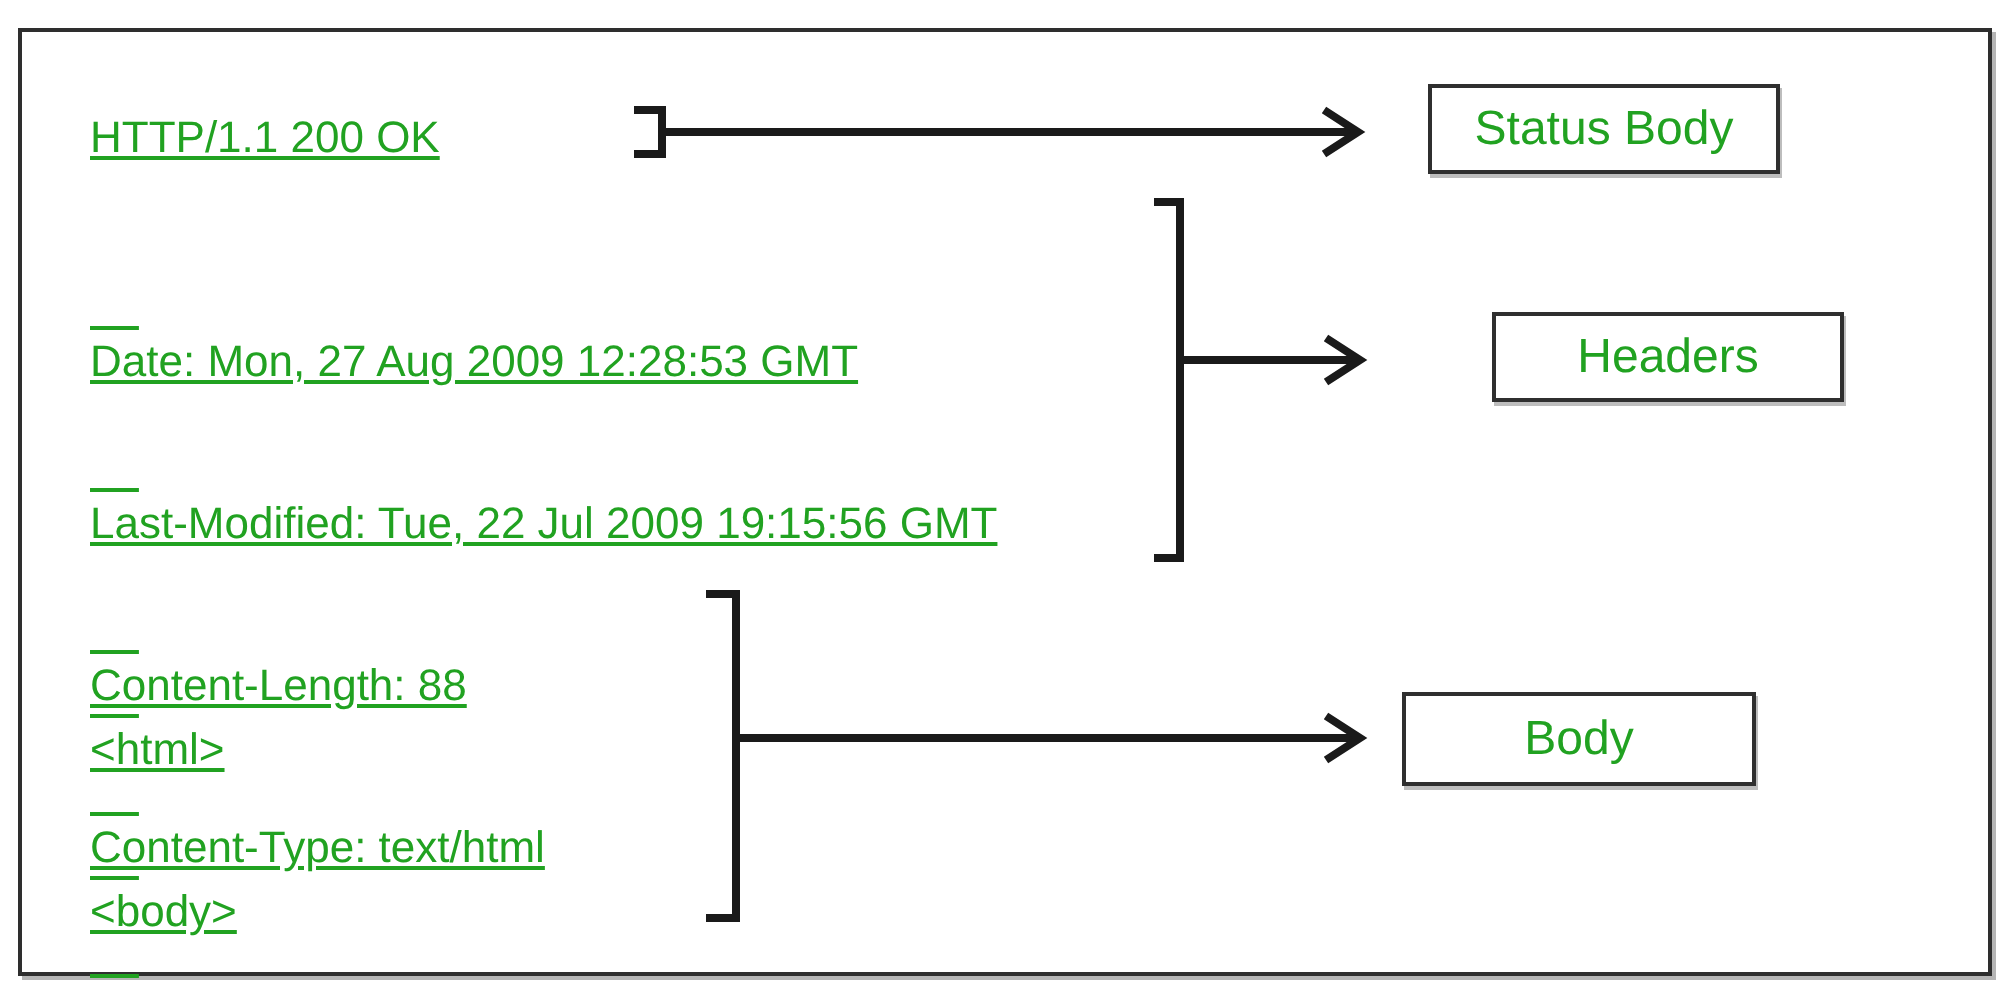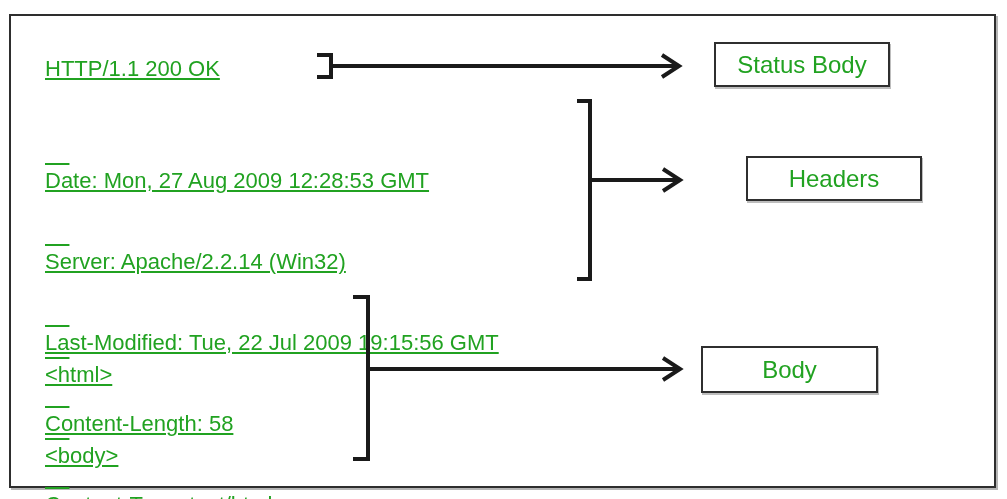--- a/index.html
+++ b/index.html
@@ -71,7 +71,6 @@
 
   <div id="headers-text" class="green-text">
     <div>Date: Mon, 27 Aug 2009 12:28:53 GMT</div>
-    <div>Server: Apache/2.2.14 (Win32)</div>
     <div>Last-Modified: Tue, 22 Jul 2009 19:15:56 GMT</div>
     <div>Content-Length: 58</div>
     <div>Content-Type: text/html</div>

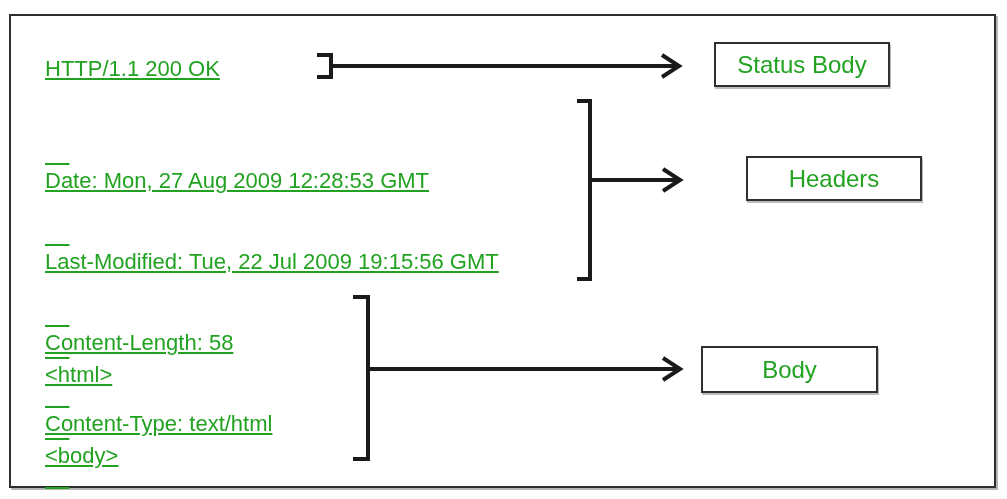--- a/index.html
+++ b/index.html
@@ -72,7 +72,7 @@
   <div id="headers-text" class="green-text">
     <div>Date: Mon, 27 Aug 2009 12:28:53 GMT</div>
     <div>Last-Modified: Tue, 22 Jul 2009 19:15:56 GMT</div>
-    <div>Content-Length: 58</div>
+    <div>Content-Length: 88</div>
     <div>Content-Type: text/html</div>
     
   </div>

